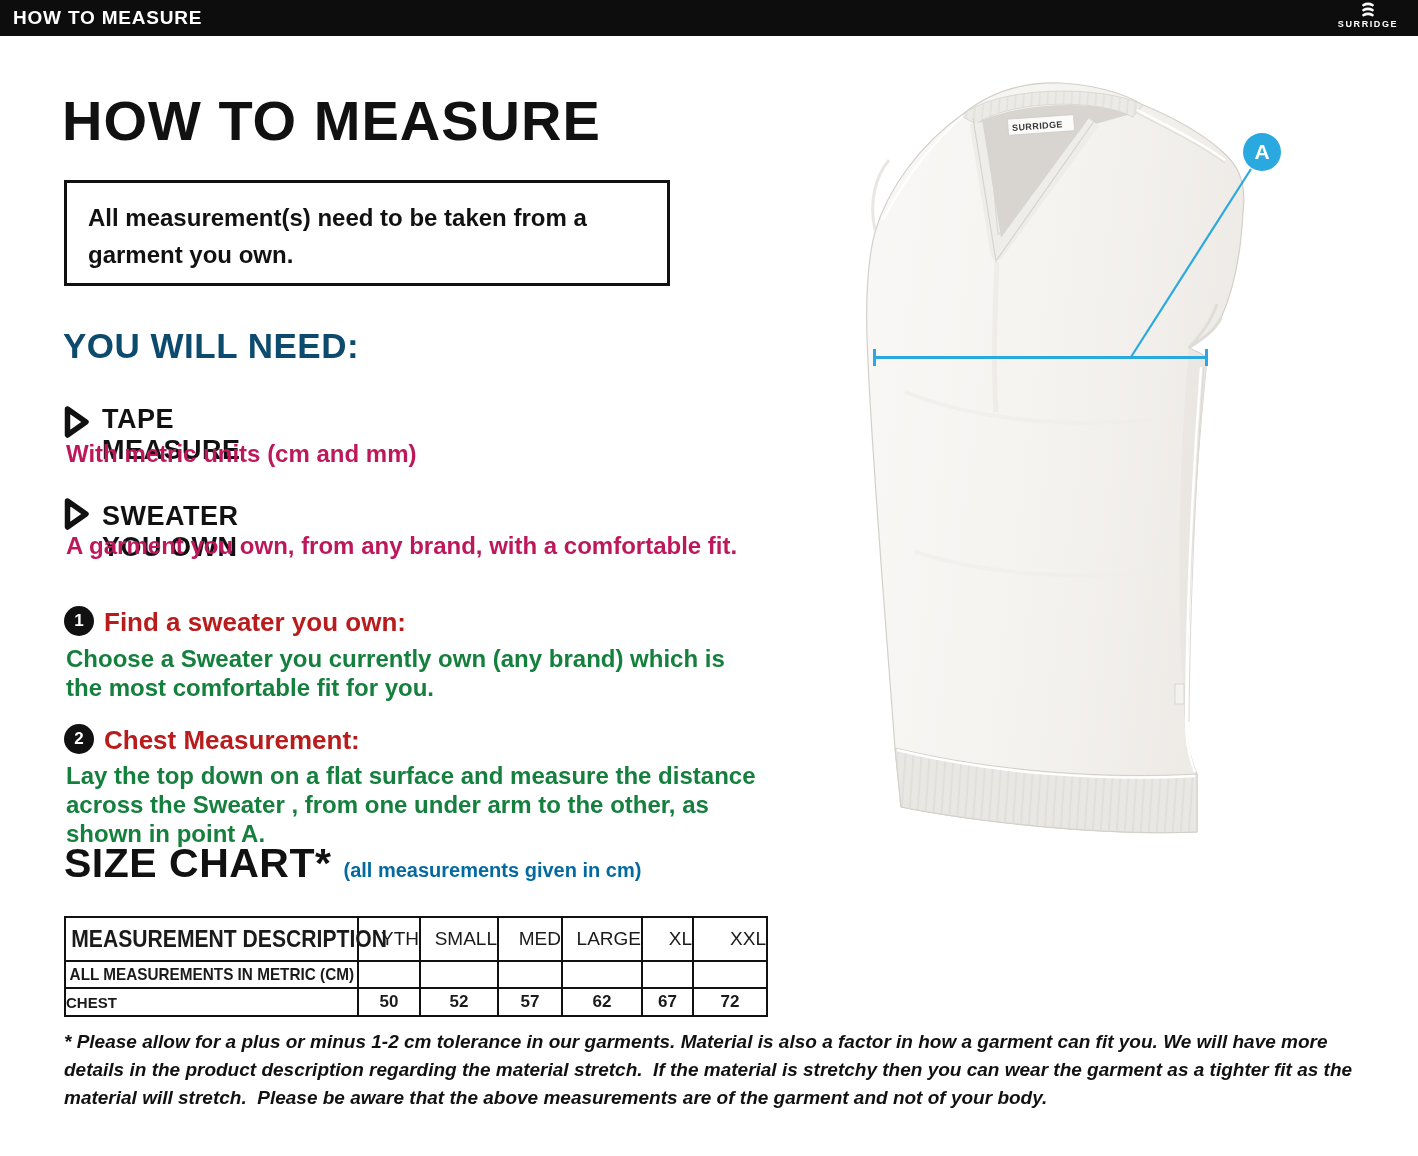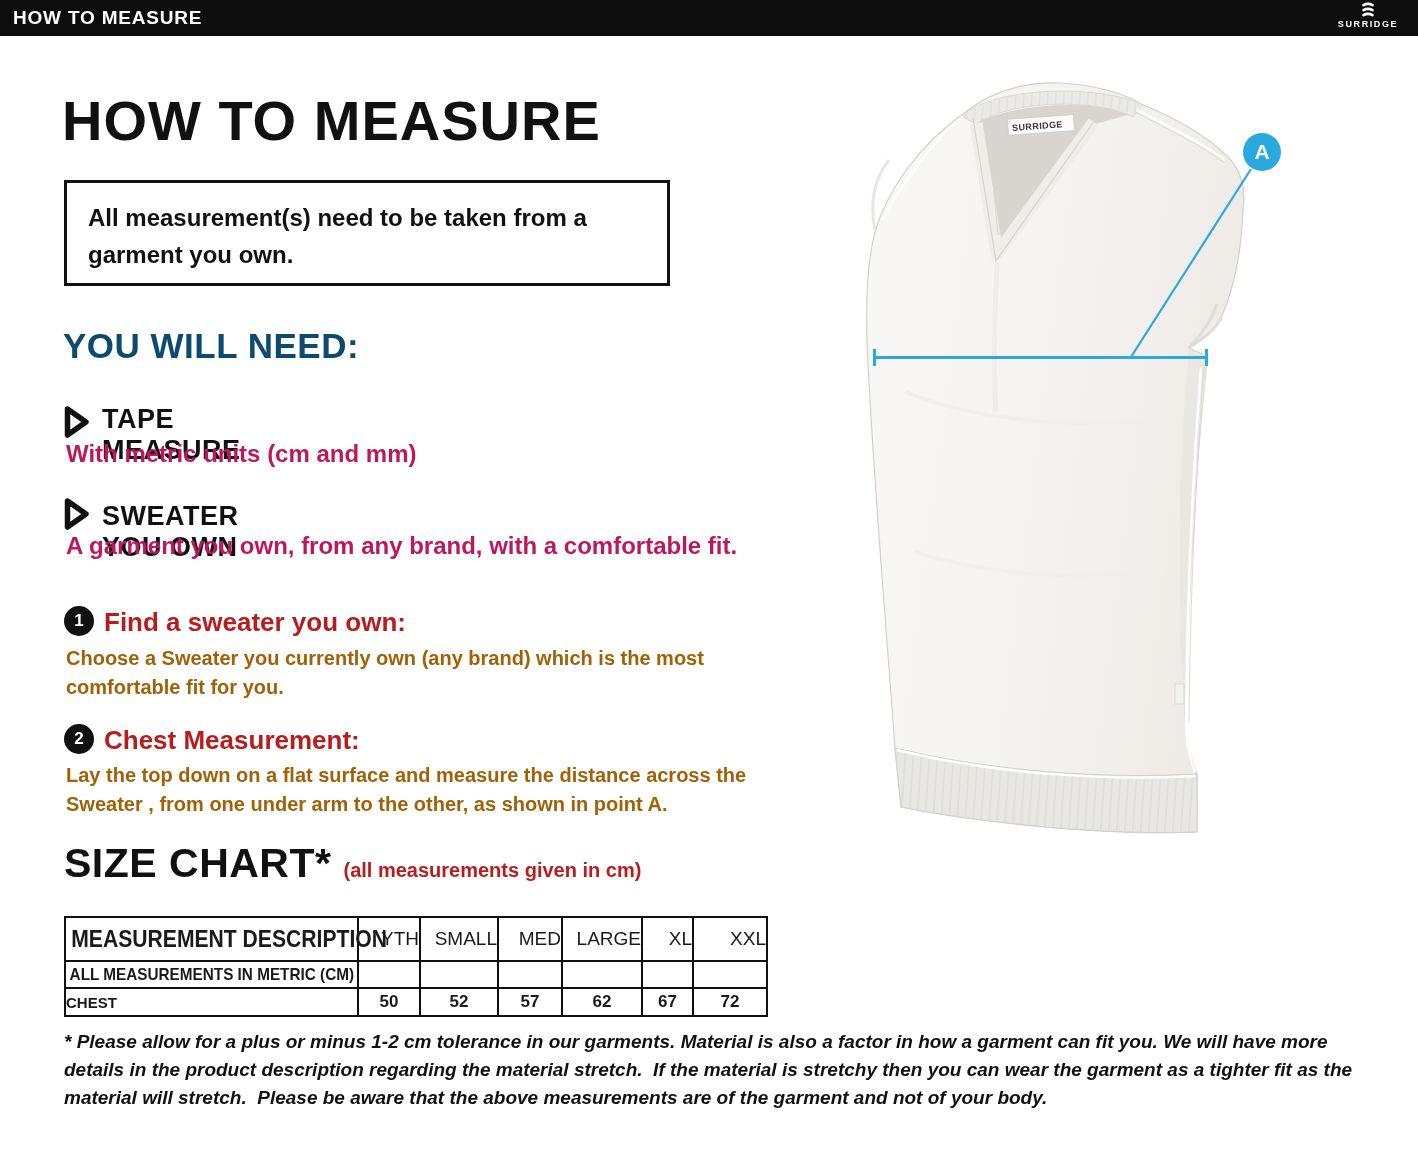--- a/index.html
+++ b/index.html
@@ -50,7 +50,7 @@
     font-size:17px; font-weight:800; line-height:30px;
   }
   .step-title { font-size:26px; font-weight:800; color:#b91c1c; }
-  .step-body  { font-size:20px; font-weight:700; line-height:29px; color:#a16207; }
+  .step-body  { font-size:24px; font-weight:700; line-height:29px; color:#15803d; }
 
   .sc-row { left:64px; top:840px; display:flex; align-items:baseline; }
   .sc-heading { font-size:41px; font-weight:900; letter-spacing:.5px; color:#111; }

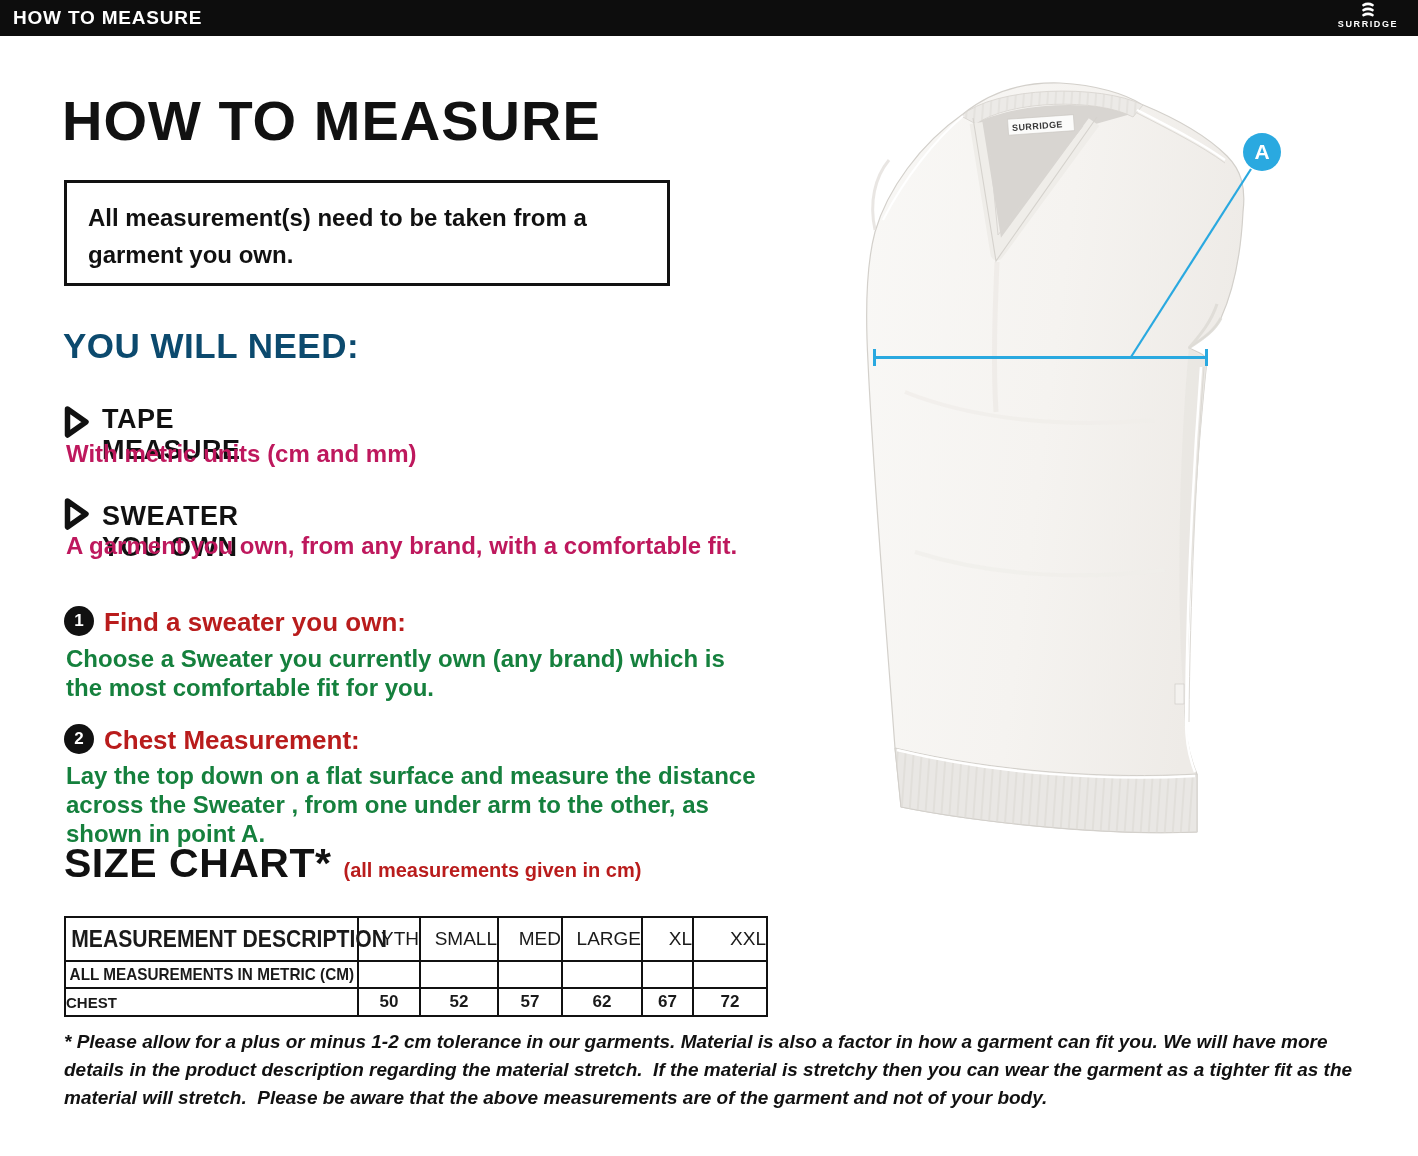--- a/index.html
+++ b/index.html
@@ -54,7 +54,7 @@
 
   .sc-row { left:64px; top:840px; display:flex; align-items:baseline; }
   .sc-heading { font-size:41px; font-weight:900; letter-spacing:.5px; color:#111; }
-  .sc-sub     { font-size:20px; font-weight:700; margin-left:12px; color:#b91c1c; }
+  .sc-sub     { font-size:20px; font-weight:700; margin-left:12px; color:#0369a1; }
 
   
   table.size-table {

